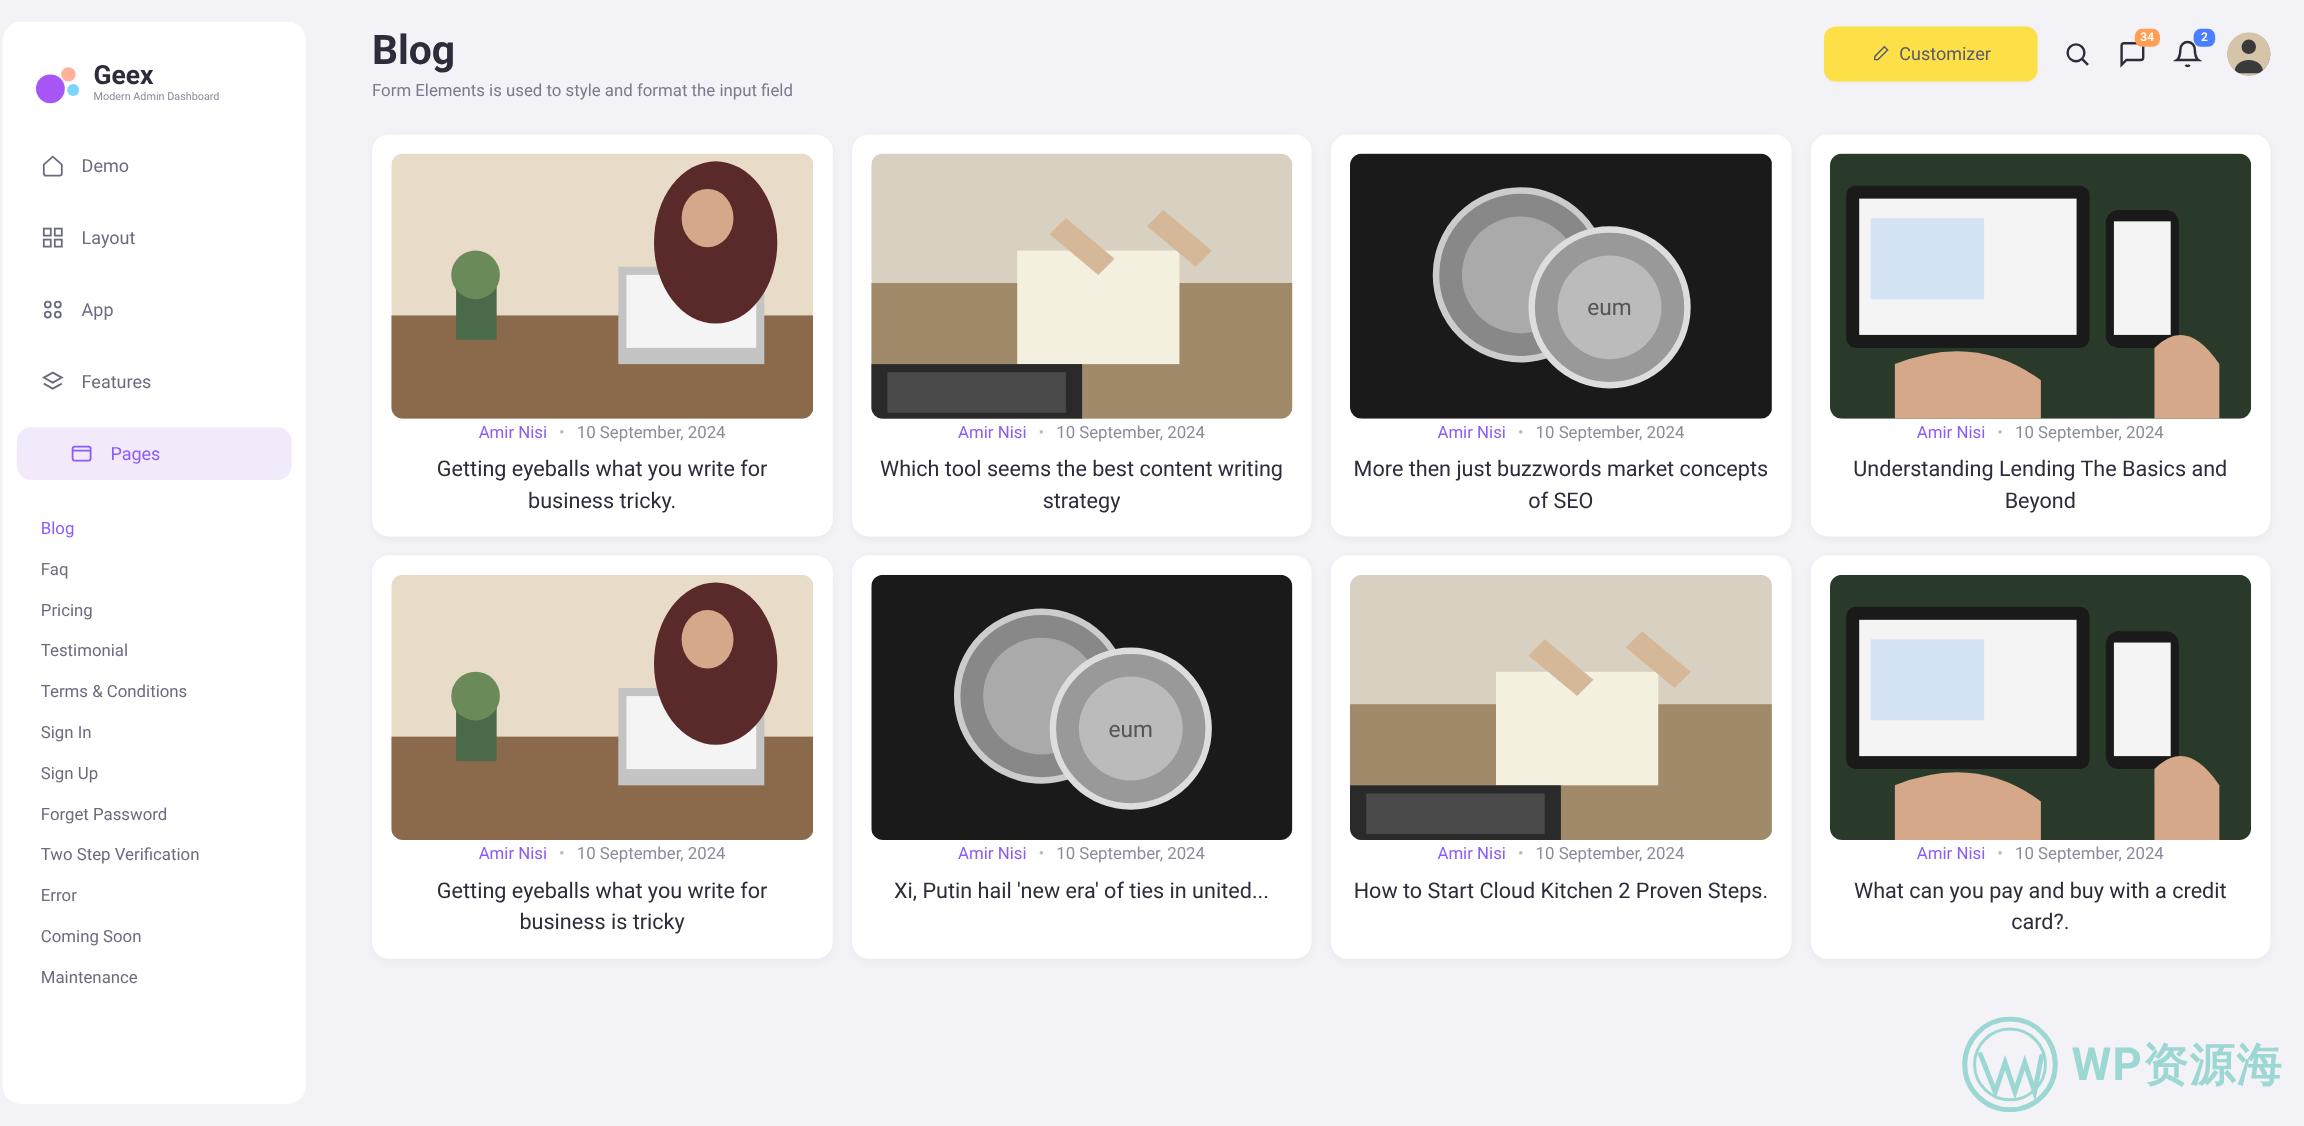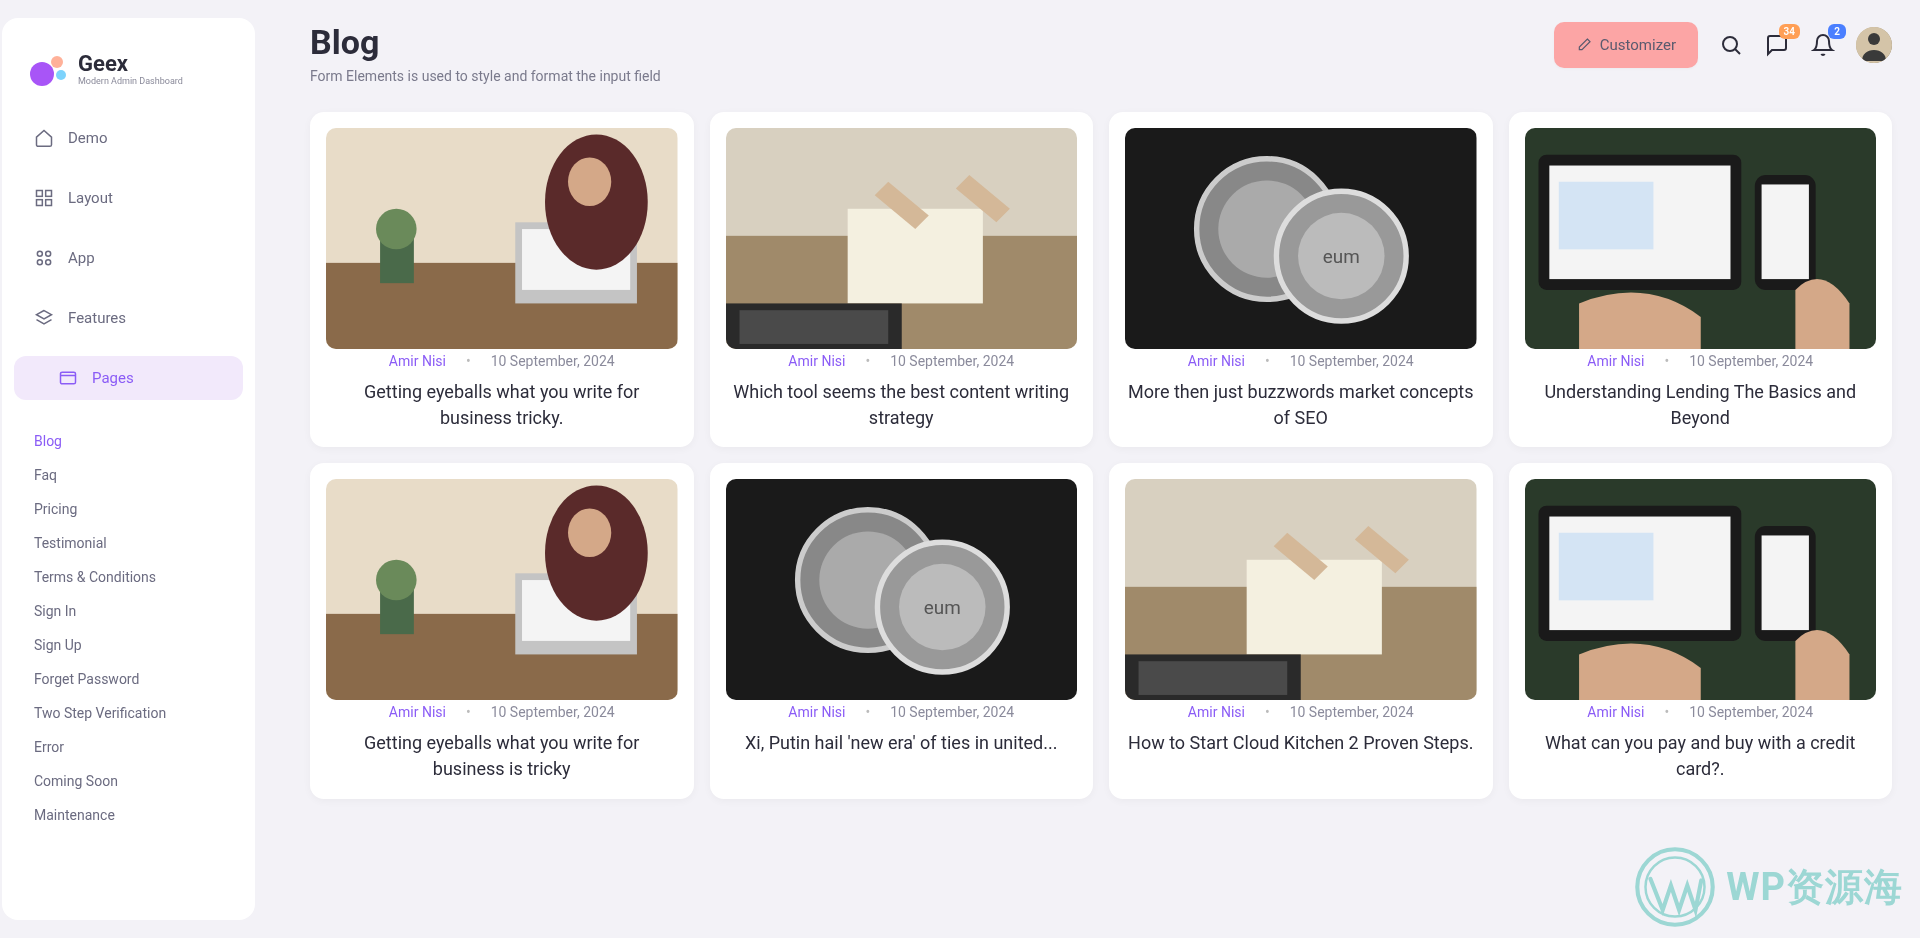--- a/index.html
+++ b/index.html
@@ -29,7 +29,7 @@
 .title-block h1 { font-size: 34px; font-weight: 700; color: #2c2c3a; margin-bottom: 6px; }
 .title-block p { font-size: 14px; color: #7a7a8c; }
 .top-actions { display: flex; align-items: center; gap: 20px; }
-.customizer-btn { display: flex; align-items: center; gap: 8px; background: #fca5a5; border-radius: 10px; padding: 14px 22px; cursor: pointer; font-size: 15px; color: #5a5a6e; box-shadow: 0 1px 3px rgba(0,0,0,0.03); }
+.customizer-btn { display: flex; align-items: center; gap: 8px; background: #fde047; border-radius: 10px; padding: 14px 39px; cursor: pointer; font-size: 15px; color: #5a5a6e; box-shadow: 0 1px 3px rgba(0,0,0,0.03); }
 .customizer-btn svg { width: 16px; height: 16px; stroke: #5a5a6e; fill: none; stroke-width: 1.8; }
 .icon-btn { position: relative; cursor: pointer; width: 26px; height: 26px; display: flex; align-items: center; justify-content: center; }
 .icon-btn svg { width: 24px; height: 24px; stroke: #2c2c3a; fill: none; stroke-width: 2; }

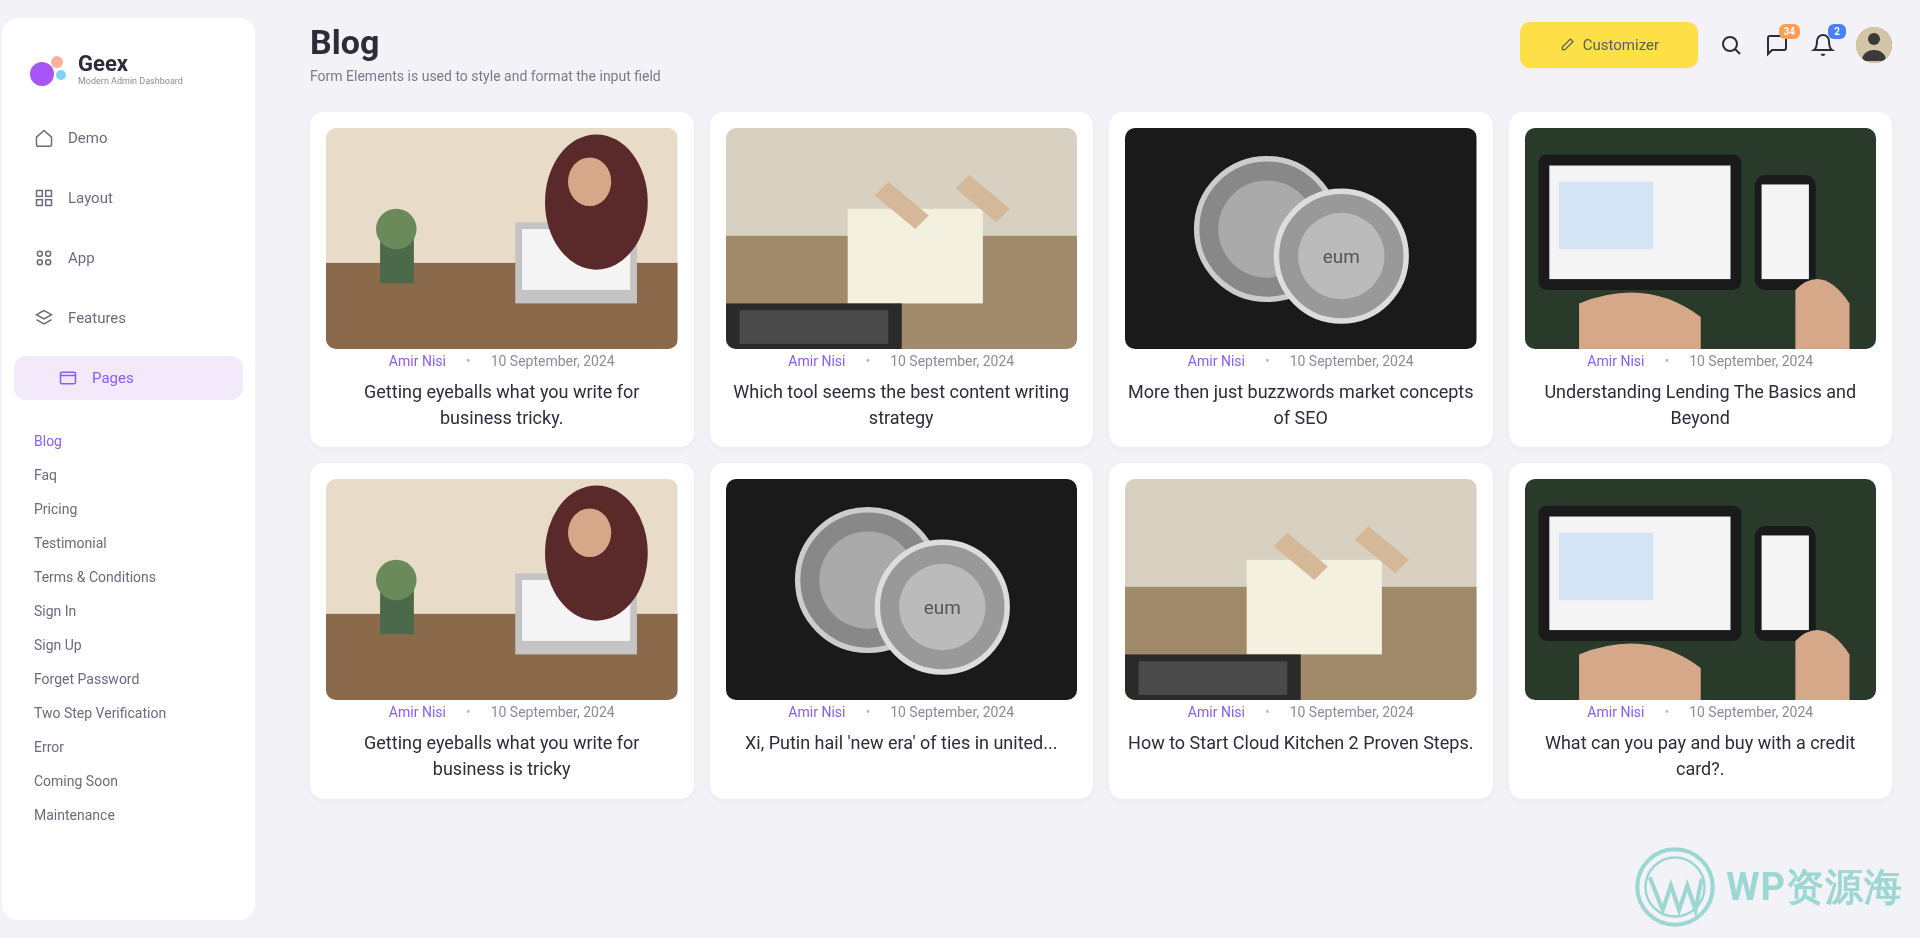--- a/index.html
+++ b/index.html
@@ -42,7 +42,7 @@
 .card { background: #fff; border-radius: 14px; padding: 16px; box-shadow: 0 2px 8px rgba(0,0,0,0.04); }
 .card-img { width: 100%; aspect-ratio: 1.59; border-radius: 10px; overflow: hidden; margin-bottom: 4px; }
 .card-img svg { width: 100%; height: 100%; display: block; }
-.card-meta { display: flex; align-items: flex-end; justify-content: center; gap: 20px; font-size: 14px; color: #8b8b9c; margin-bottom: 10px; }
+.card-meta { display: flex; align-items: flex-end; justify-content: center; gap: 10px; font-size: 14px; color: #8b8b9c; margin-bottom: 10px; }
 .card-meta .author { color: #8b5cf6; }
 .card-meta .dot { color: #bbb; }
 .card-title { font-size: 18px; font-weight: 400; text-align: center; color: #2c2c3a; line-height: 1.45; }

